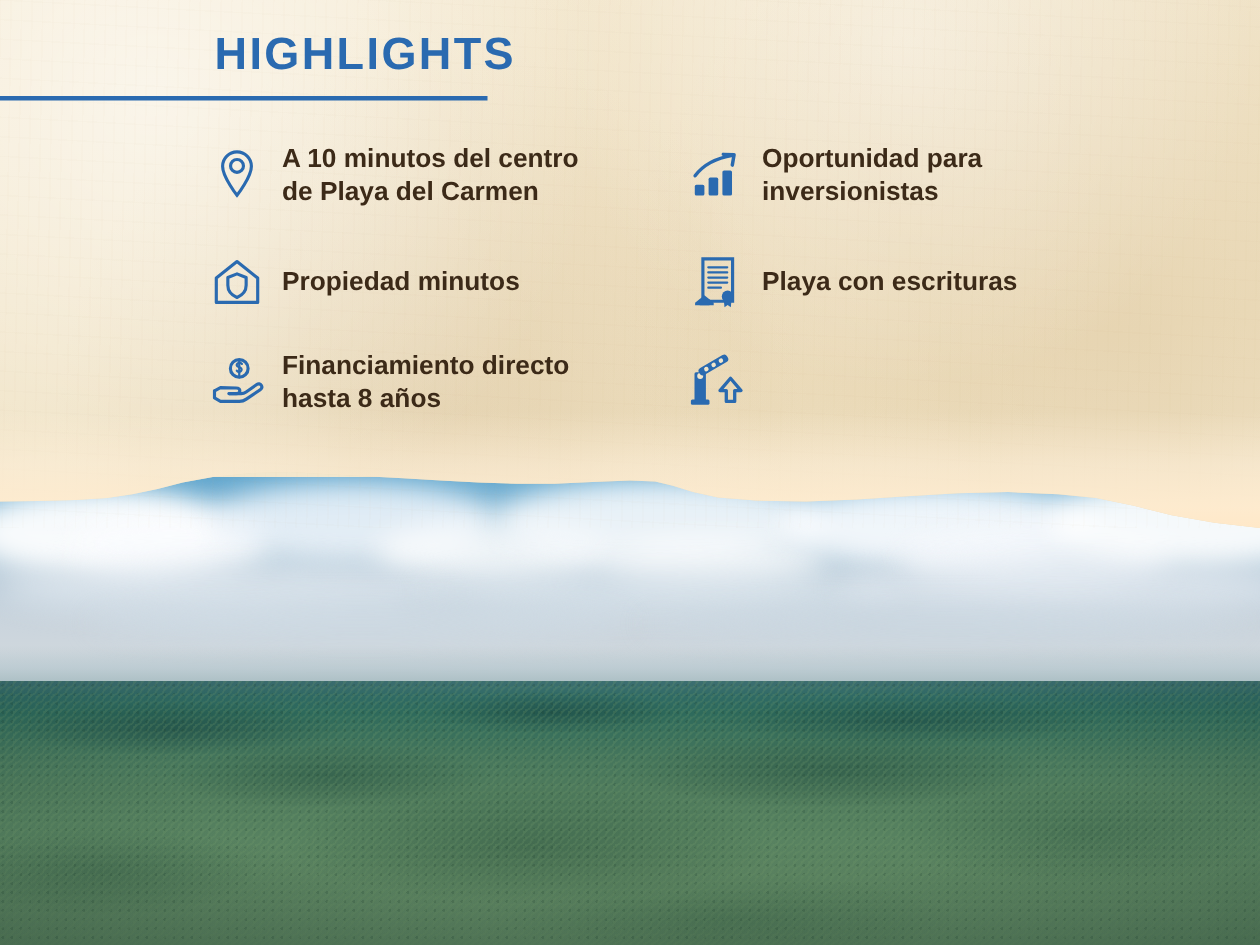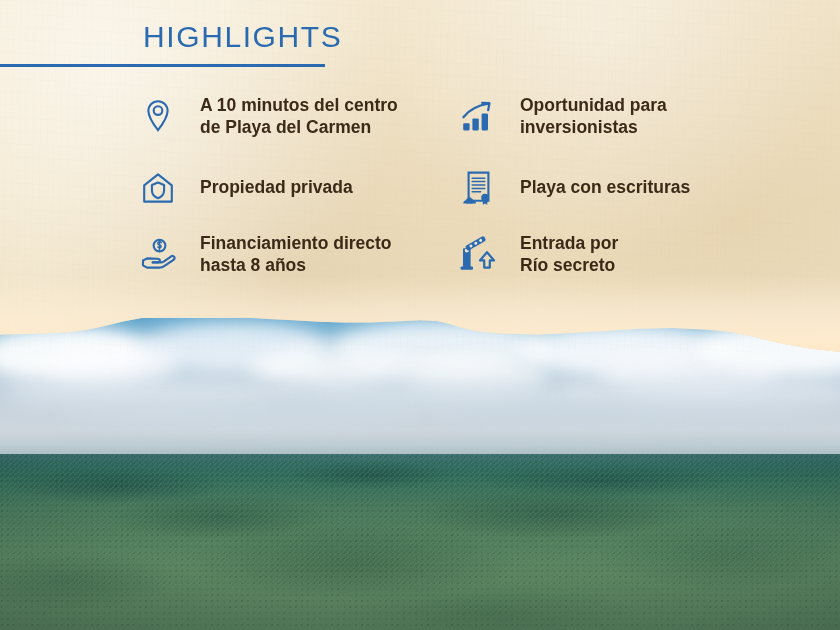--- a/index.html
+++ b/index.html
@@ -109,7 +109,7 @@
     margin: 0;
     font-family: "Liberation Sans", sans-serif;
     font-size: 30px;
-    font-weight: 400;
+    font-weight: 700;
     letter-spacing: 1.6px;
     color: #2a6ab0;
     line-height: 1;

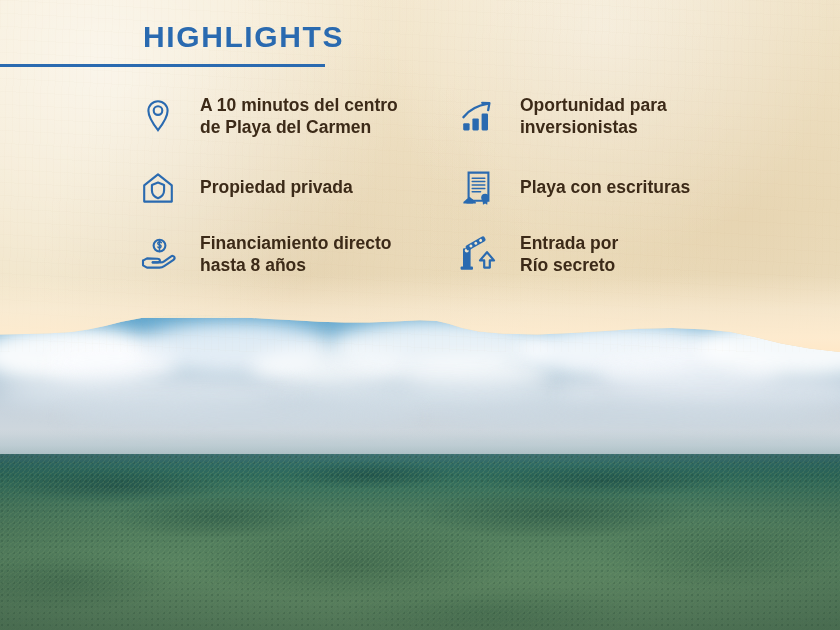--- a/index.html
+++ b/index.html
@@ -164,7 +164,7 @@
 
   .hl-text {
     flex: 1 1 auto;
-    margin-left: 20px;
+    margin-left: 8px;
     font-family: "Liberation Sans", sans-serif;
     font-size: 17.5px;
     font-weight: bold;

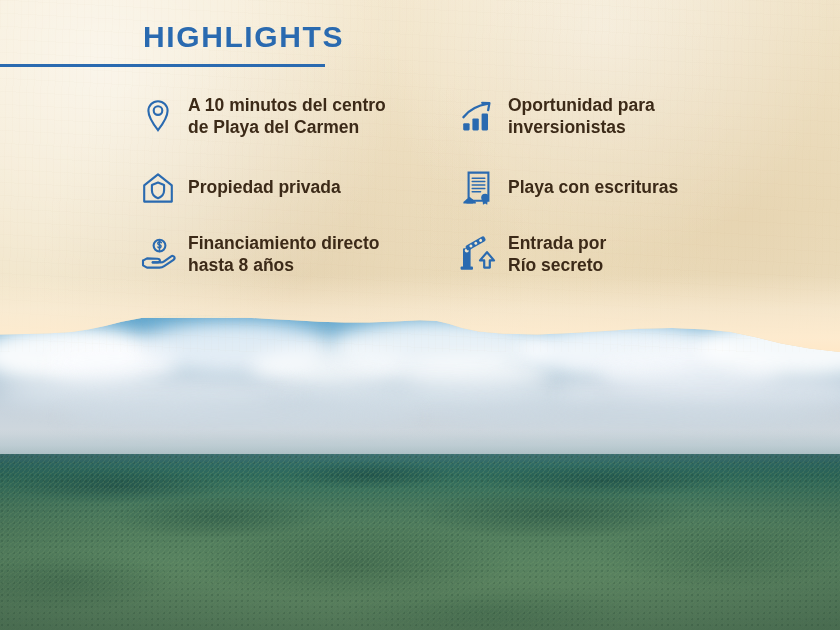--- a/index.html
+++ b/index.html
@@ -337,7 +337,7 @@
             <path d="M18 11.6l6.1 2.4v5.2c0 3.7-2.5 6.6-6.1 8.1-3.6-1.5-6.1-4.4-6.1-8.1V14l6.1-2.4z" stroke="#2a6ab0" stroke-width="2.1" stroke-linejoin="round" fill="none"></path>
           </svg>
         </span>
-        <span class="hl-text">Propiedad privada</span>
+        <span class="hl-text">Propiedad minutos</span>
       </div>
 
       <div class="hl-item" data-row="2">

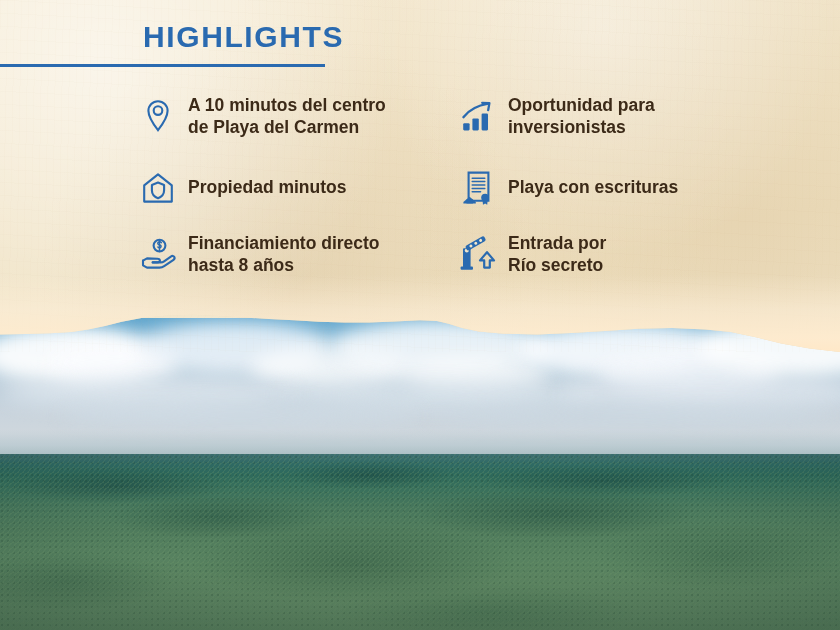--- a/index.html
+++ b/index.html
@@ -401,8 +401,6 @@
             <path d="M25.2 31.6v-7.2h-4.2l7.0-8.2 7.0 8.2h-4.2v7.2z" stroke="#2a6ab0" stroke-width="2.2" stroke-linejoin="round" fill="none"></path>
           </svg>
         </span>
-        <span class="hl-text">Entrada por
-Río secreto</span>
       </div>
 
     </div>

